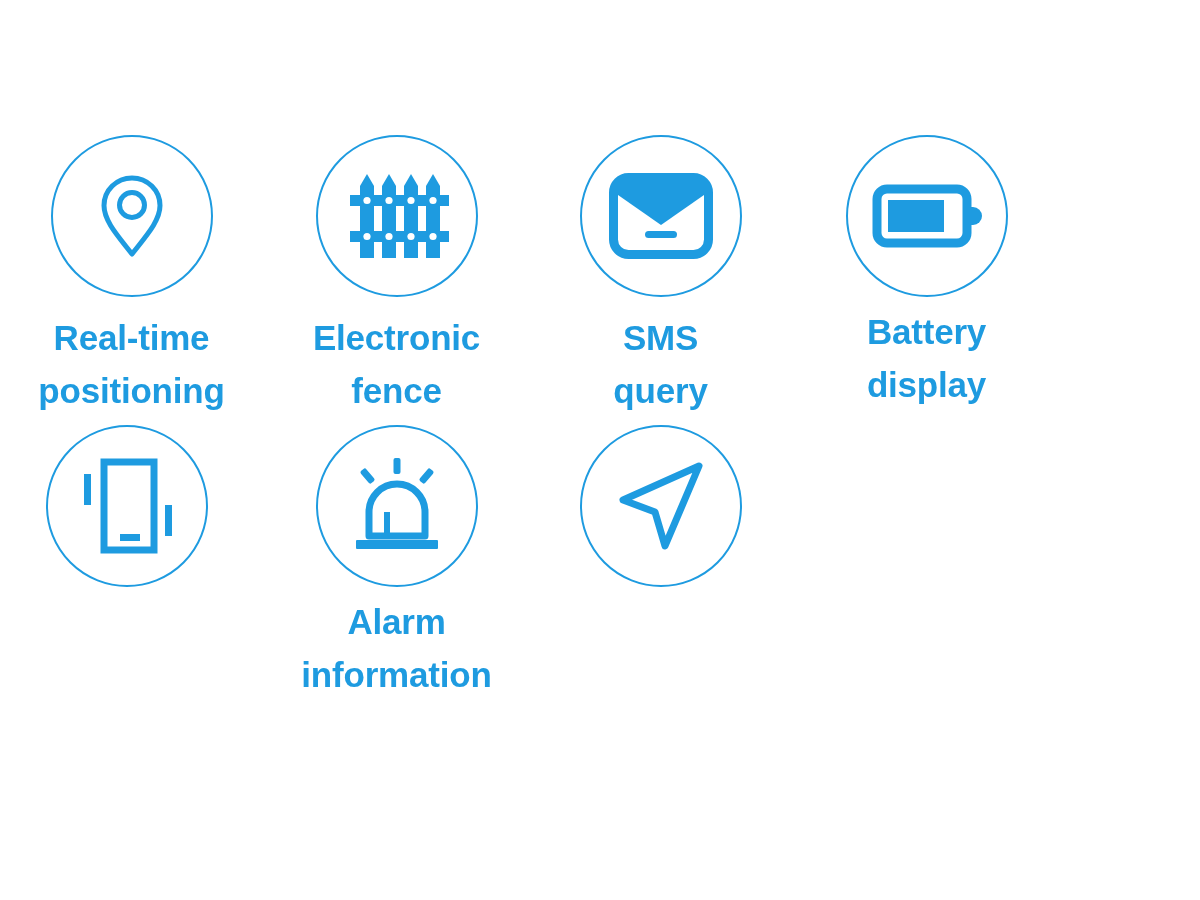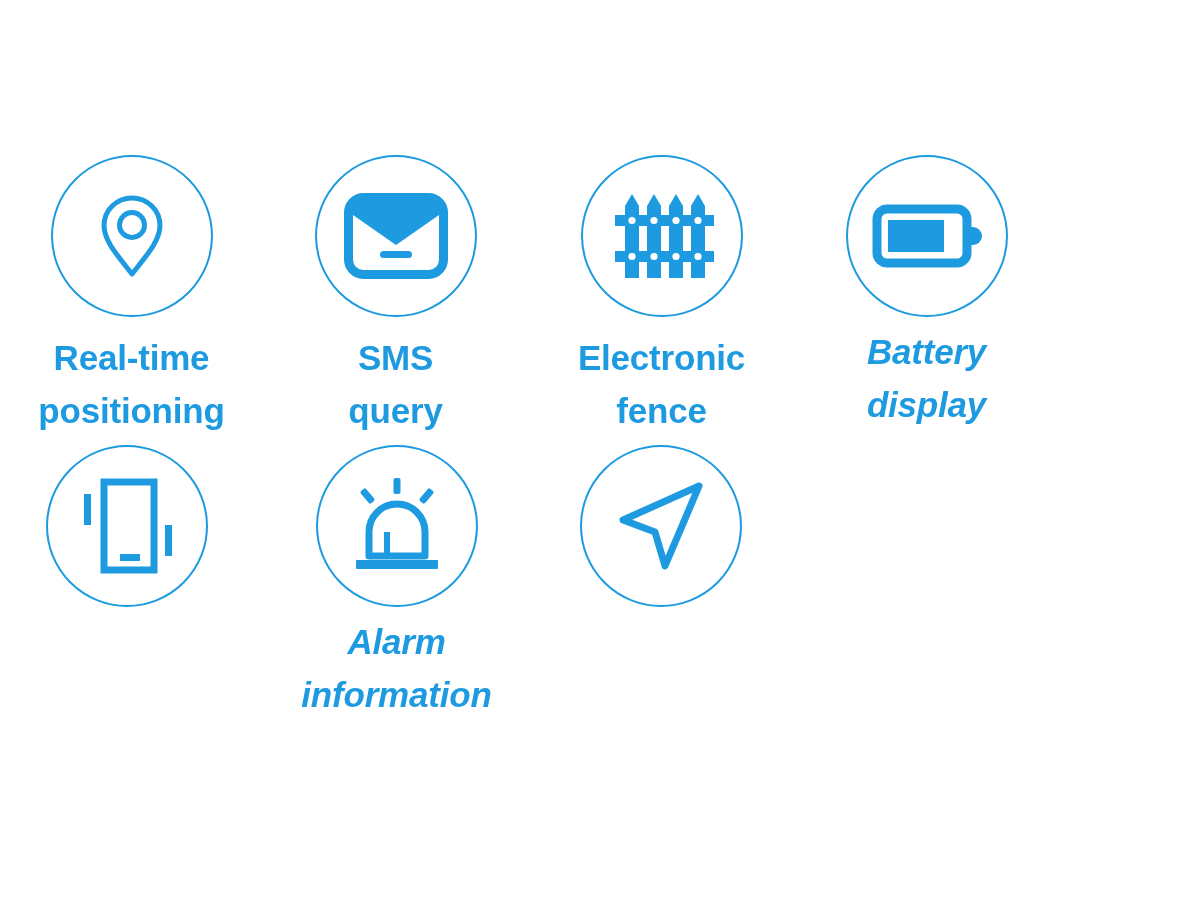--- a/index.html
+++ b/index.html
@@ -25,7 +25,7 @@
   .grid {
     position: absolute;
     left: 0;
-    top: 155px;
+    top: 135px;
     width: 1060px;
     display: grid;
     grid-template-columns: repeat(4, 1fr);

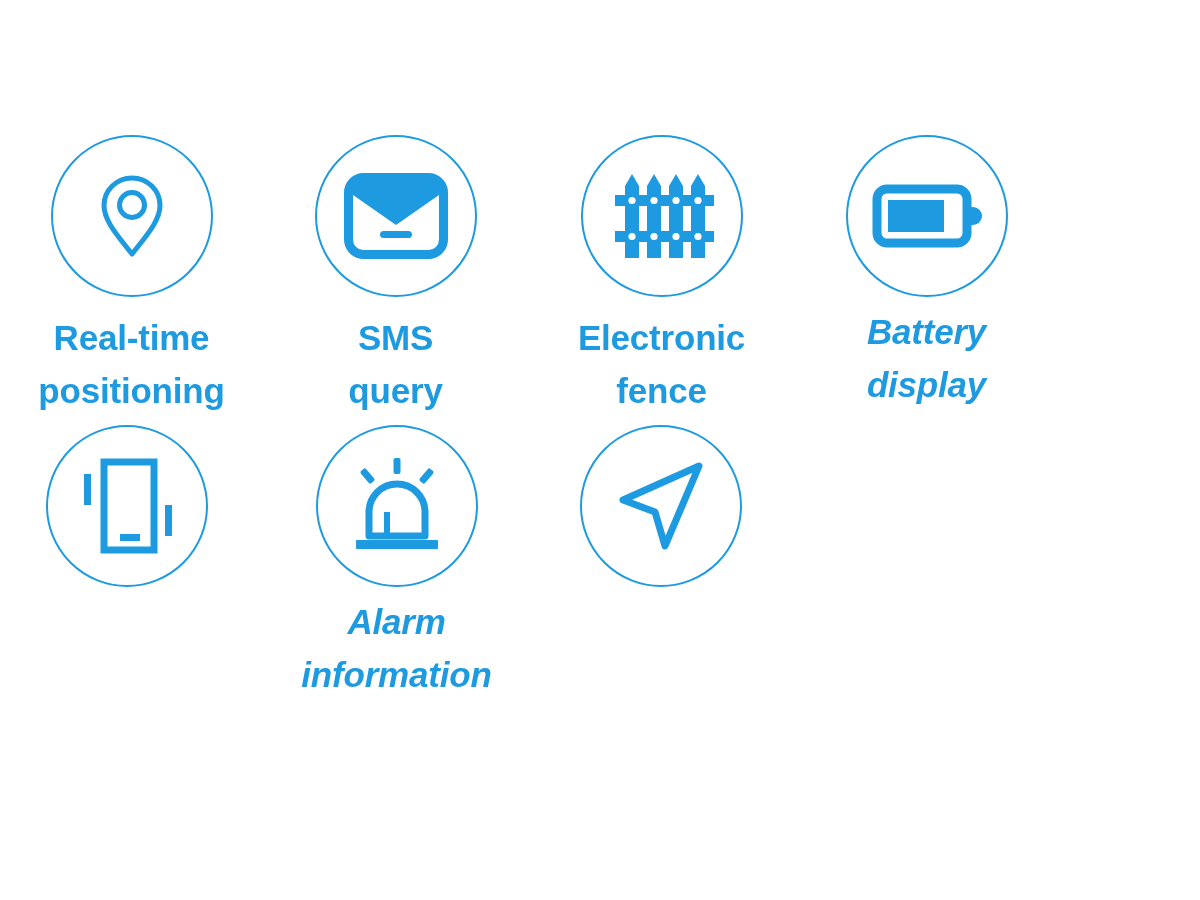--- a/index.html
+++ b/index.html
@@ -102,20 +102,6 @@
     </div>
 
 
-    <div class="feature col-4 row-1">
-      <div class="icon-ring">
-        <span>
-          <svg width="104" height="86" viewBox="0 0 104 86" fill="none">
-            <rect x="4.5" y="4.5" width="95" height="77" rx="15" ry="15" stroke="#1e9be0" stroke-width="9" fill="#ffffff"></rect>
-            <path d="M9 9 H95 V22 L52 52 L9 22 Z" fill="#1e9be0"></path>
-            <rect x="36" y="58" width="32" height="7" rx="3.5" fill="#1e9be0"></rect>
-          </svg>
-        </span>
-      </div>
-      <div class="feature-label">SMS
-query</div>
-    </div>
-
     <div class="feature col-3 row-1">
       <div class="icon-ring">
         <span>
@@ -148,6 +134,20 @@
 fence</div>
     </div>
 
+    <div class="feature col-4 row-1">
+      <div class="icon-ring">
+        <span>
+          <svg width="104" height="86" viewBox="0 0 104 86" fill="none">
+            <rect x="4.5" y="4.5" width="95" height="77" rx="15" ry="15" stroke="#1e9be0" stroke-width="9" fill="#ffffff"></rect>
+            <path d="M9 9 H95 V22 L52 52 L9 22 Z" fill="#1e9be0"></path>
+            <rect x="36" y="58" width="32" height="7" rx="3.5" fill="#1e9be0"></rect>
+          </svg>
+        </span>
+      </div>
+      <div class="feature-label">SMS
+query</div>
+    </div>
+
     <div class="feature col-1 row-2">
       <div class="icon-ring">
         <span>

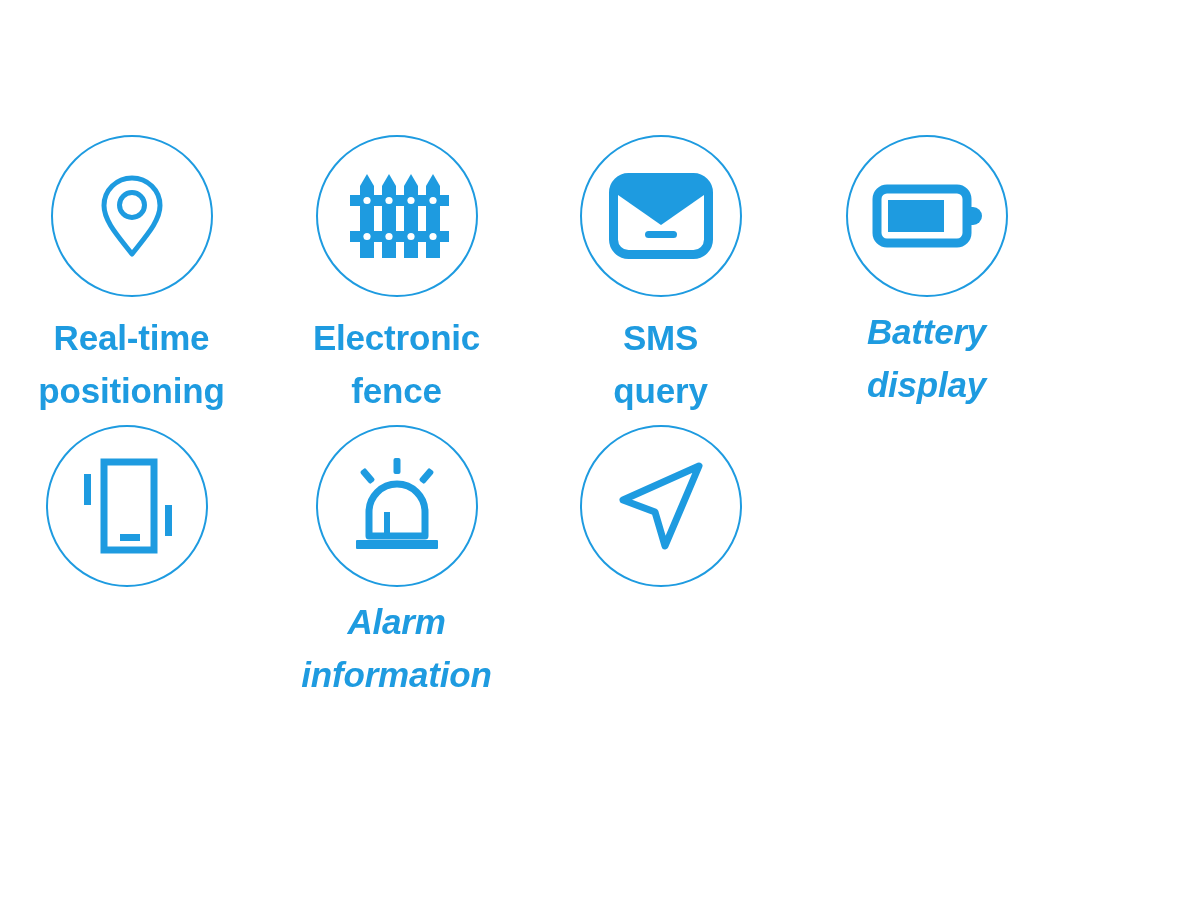--- a/index.html
+++ b/index.html
@@ -80,7 +80,7 @@
   .col-3 .feature-label { margin-left: -2px; }
   .col-4 .feature-label { margin-left: -4px; }
 
-  .row-2 .feature-label { margin-top: 8px; font-style: italic; }
+  .row-2 .feature-label { margin-top: 8px; }
 </style>
 </head>
 <body>

